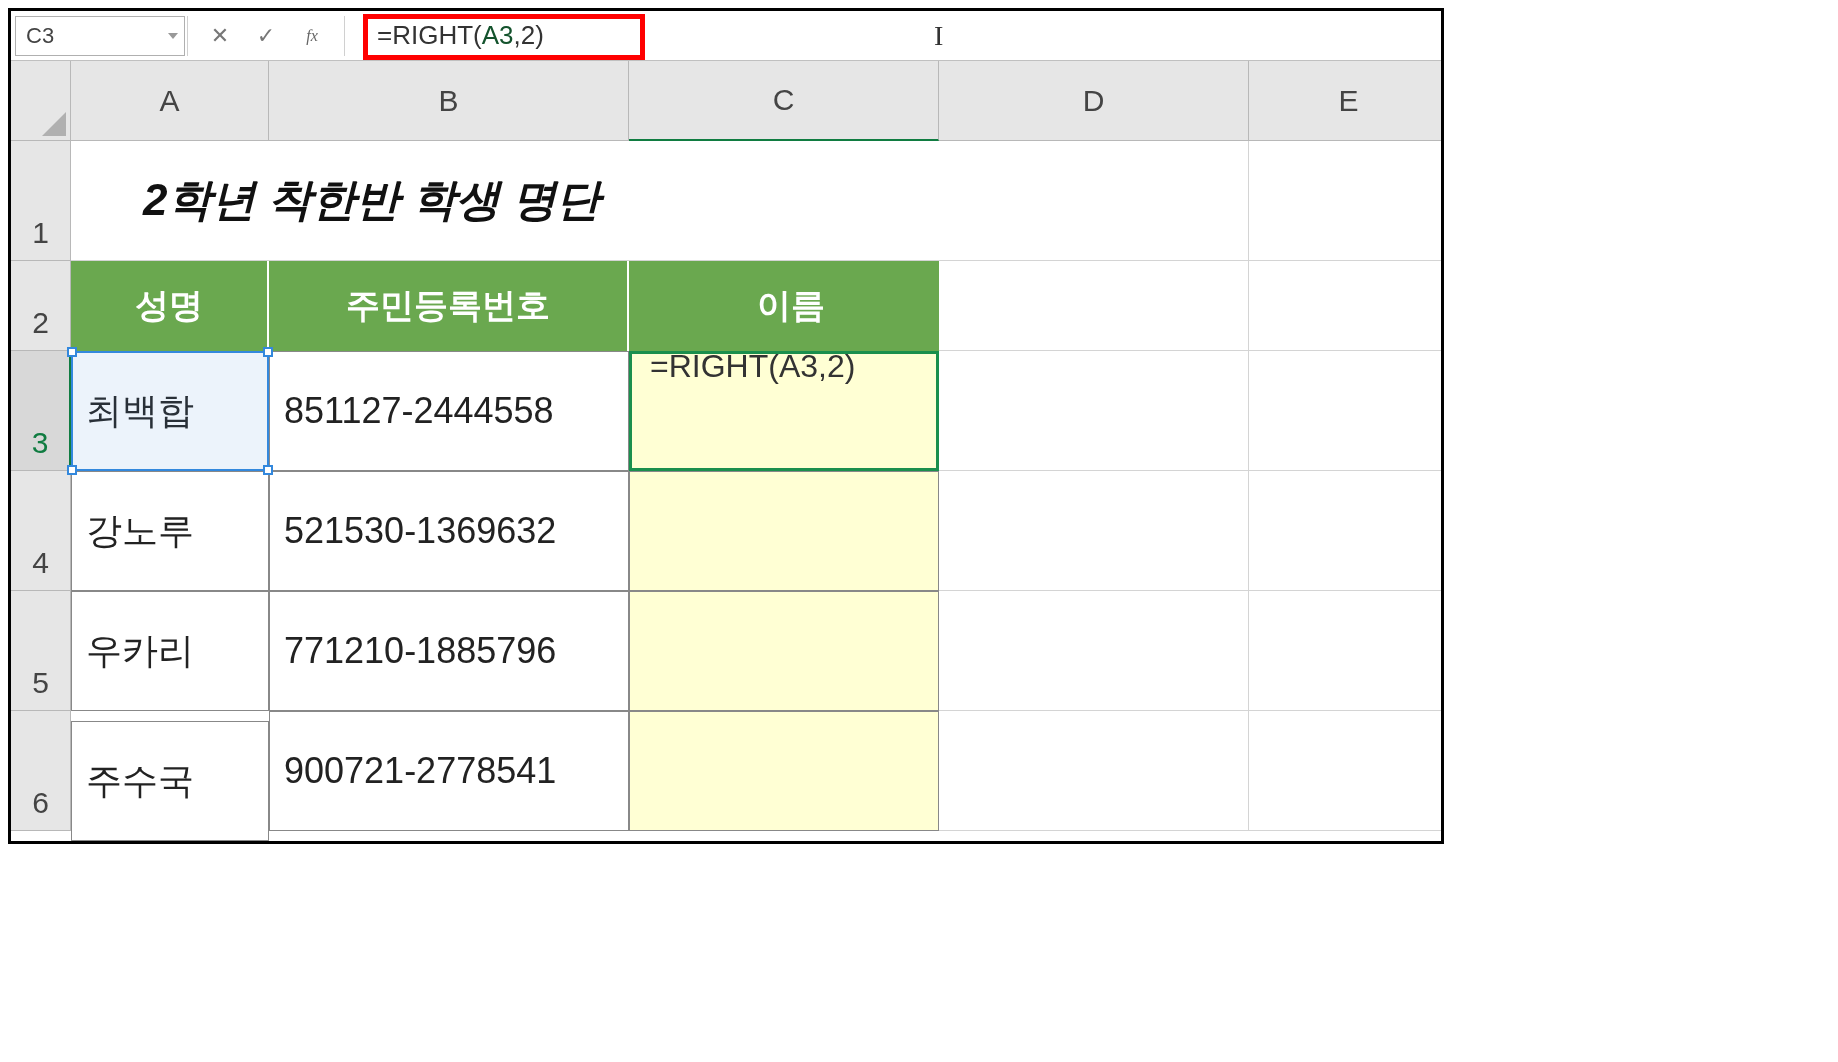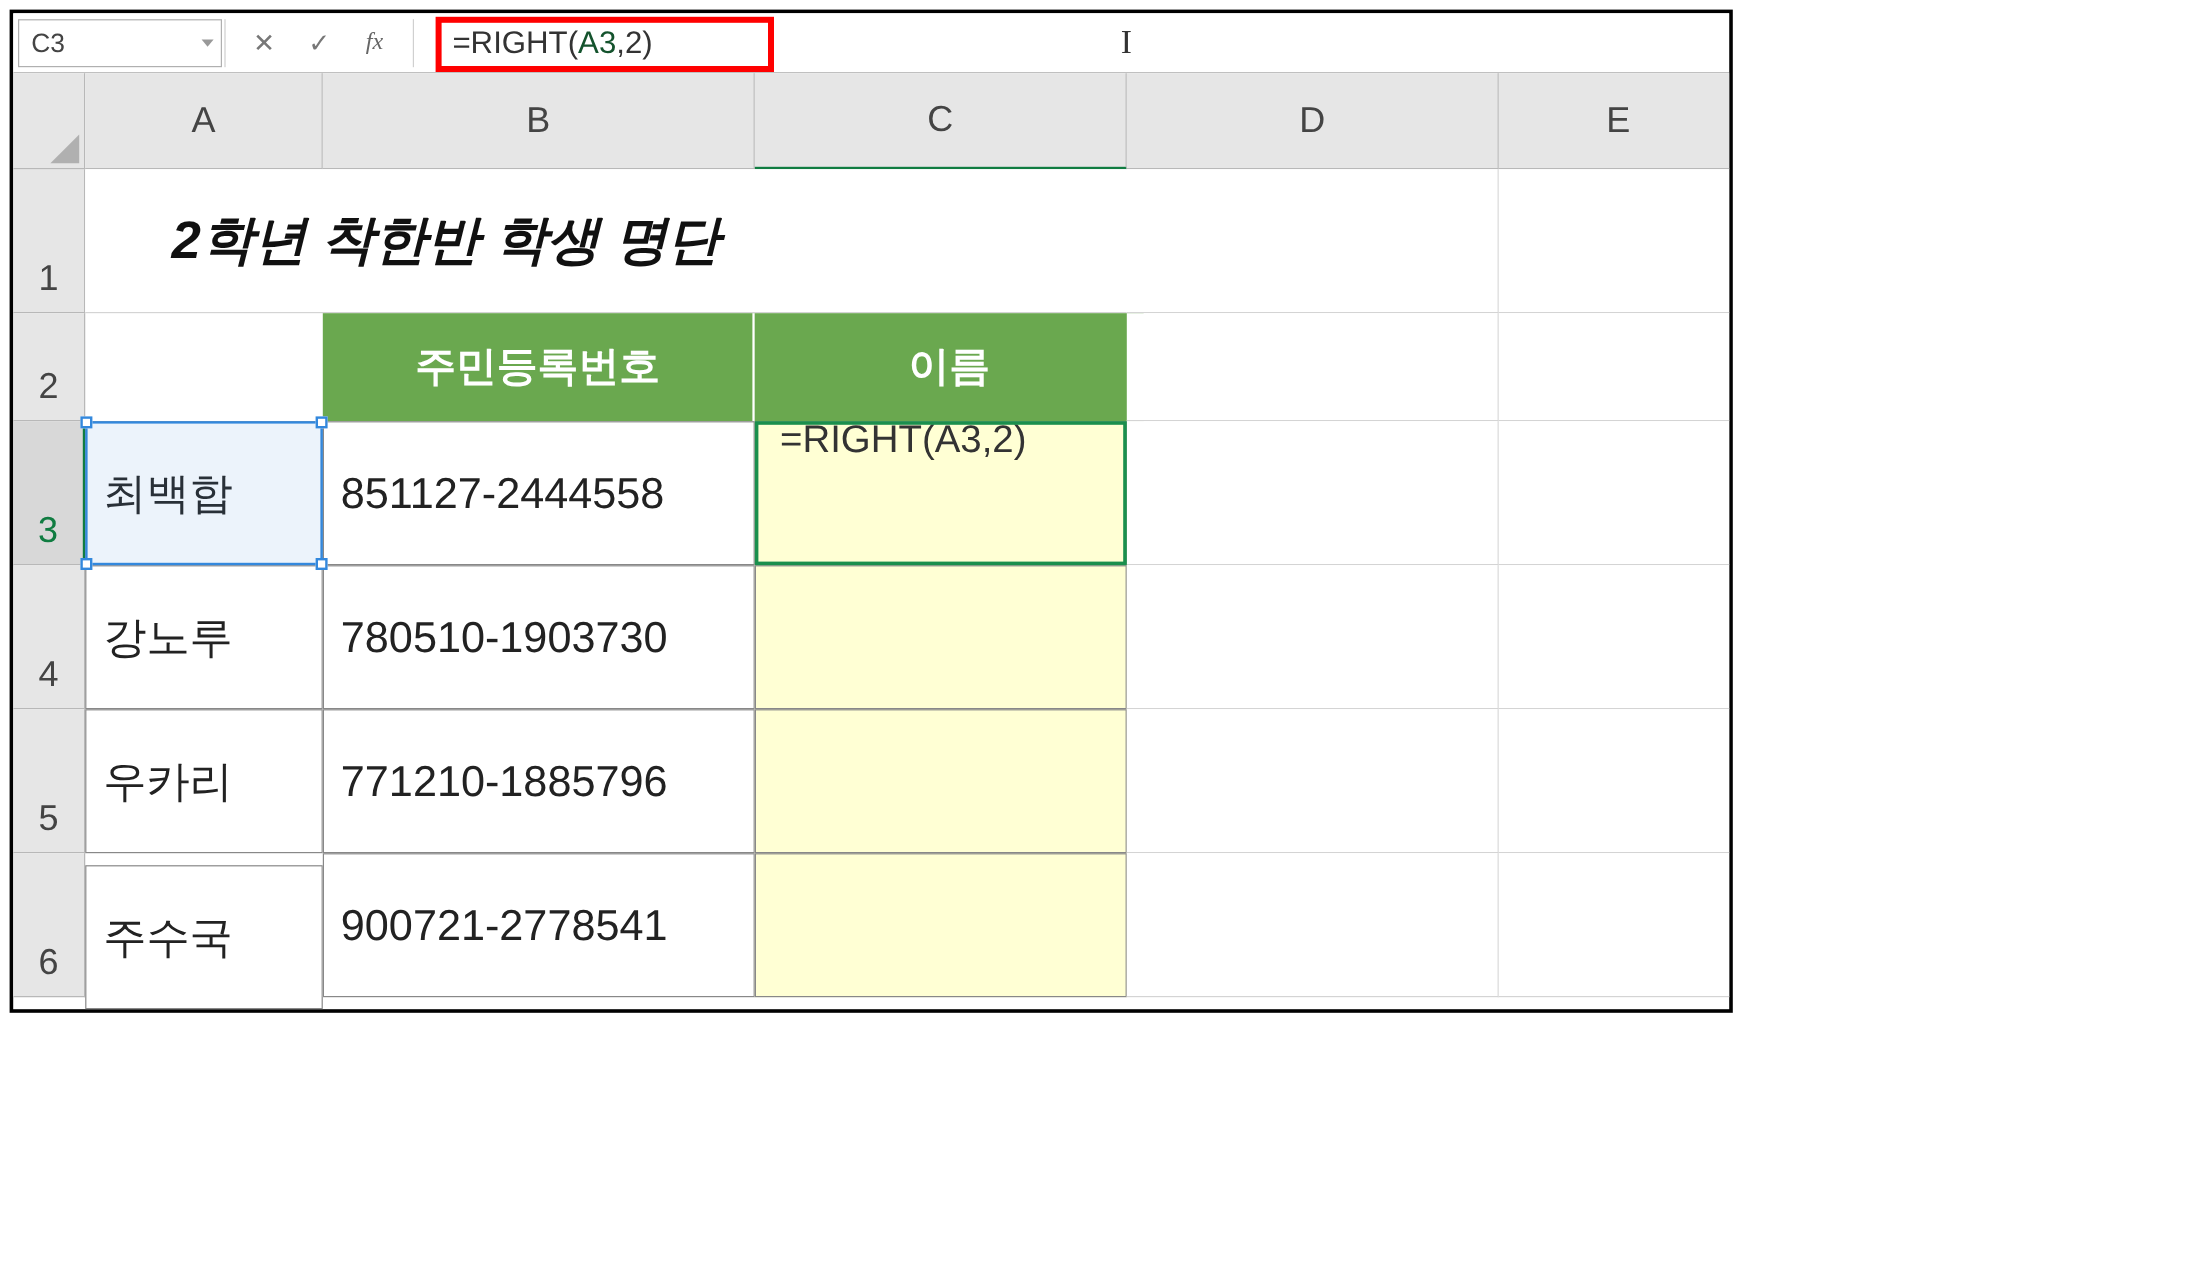--- a/index.html
+++ b/index.html
@@ -78,7 +78,7 @@
     .fx-label {
       font-style: italic;
       font-family: Georgia, serif;
-      font-size: 20px;
+      font-size: 16px;
       color: #666;
     }
     .formula-input-wrap {

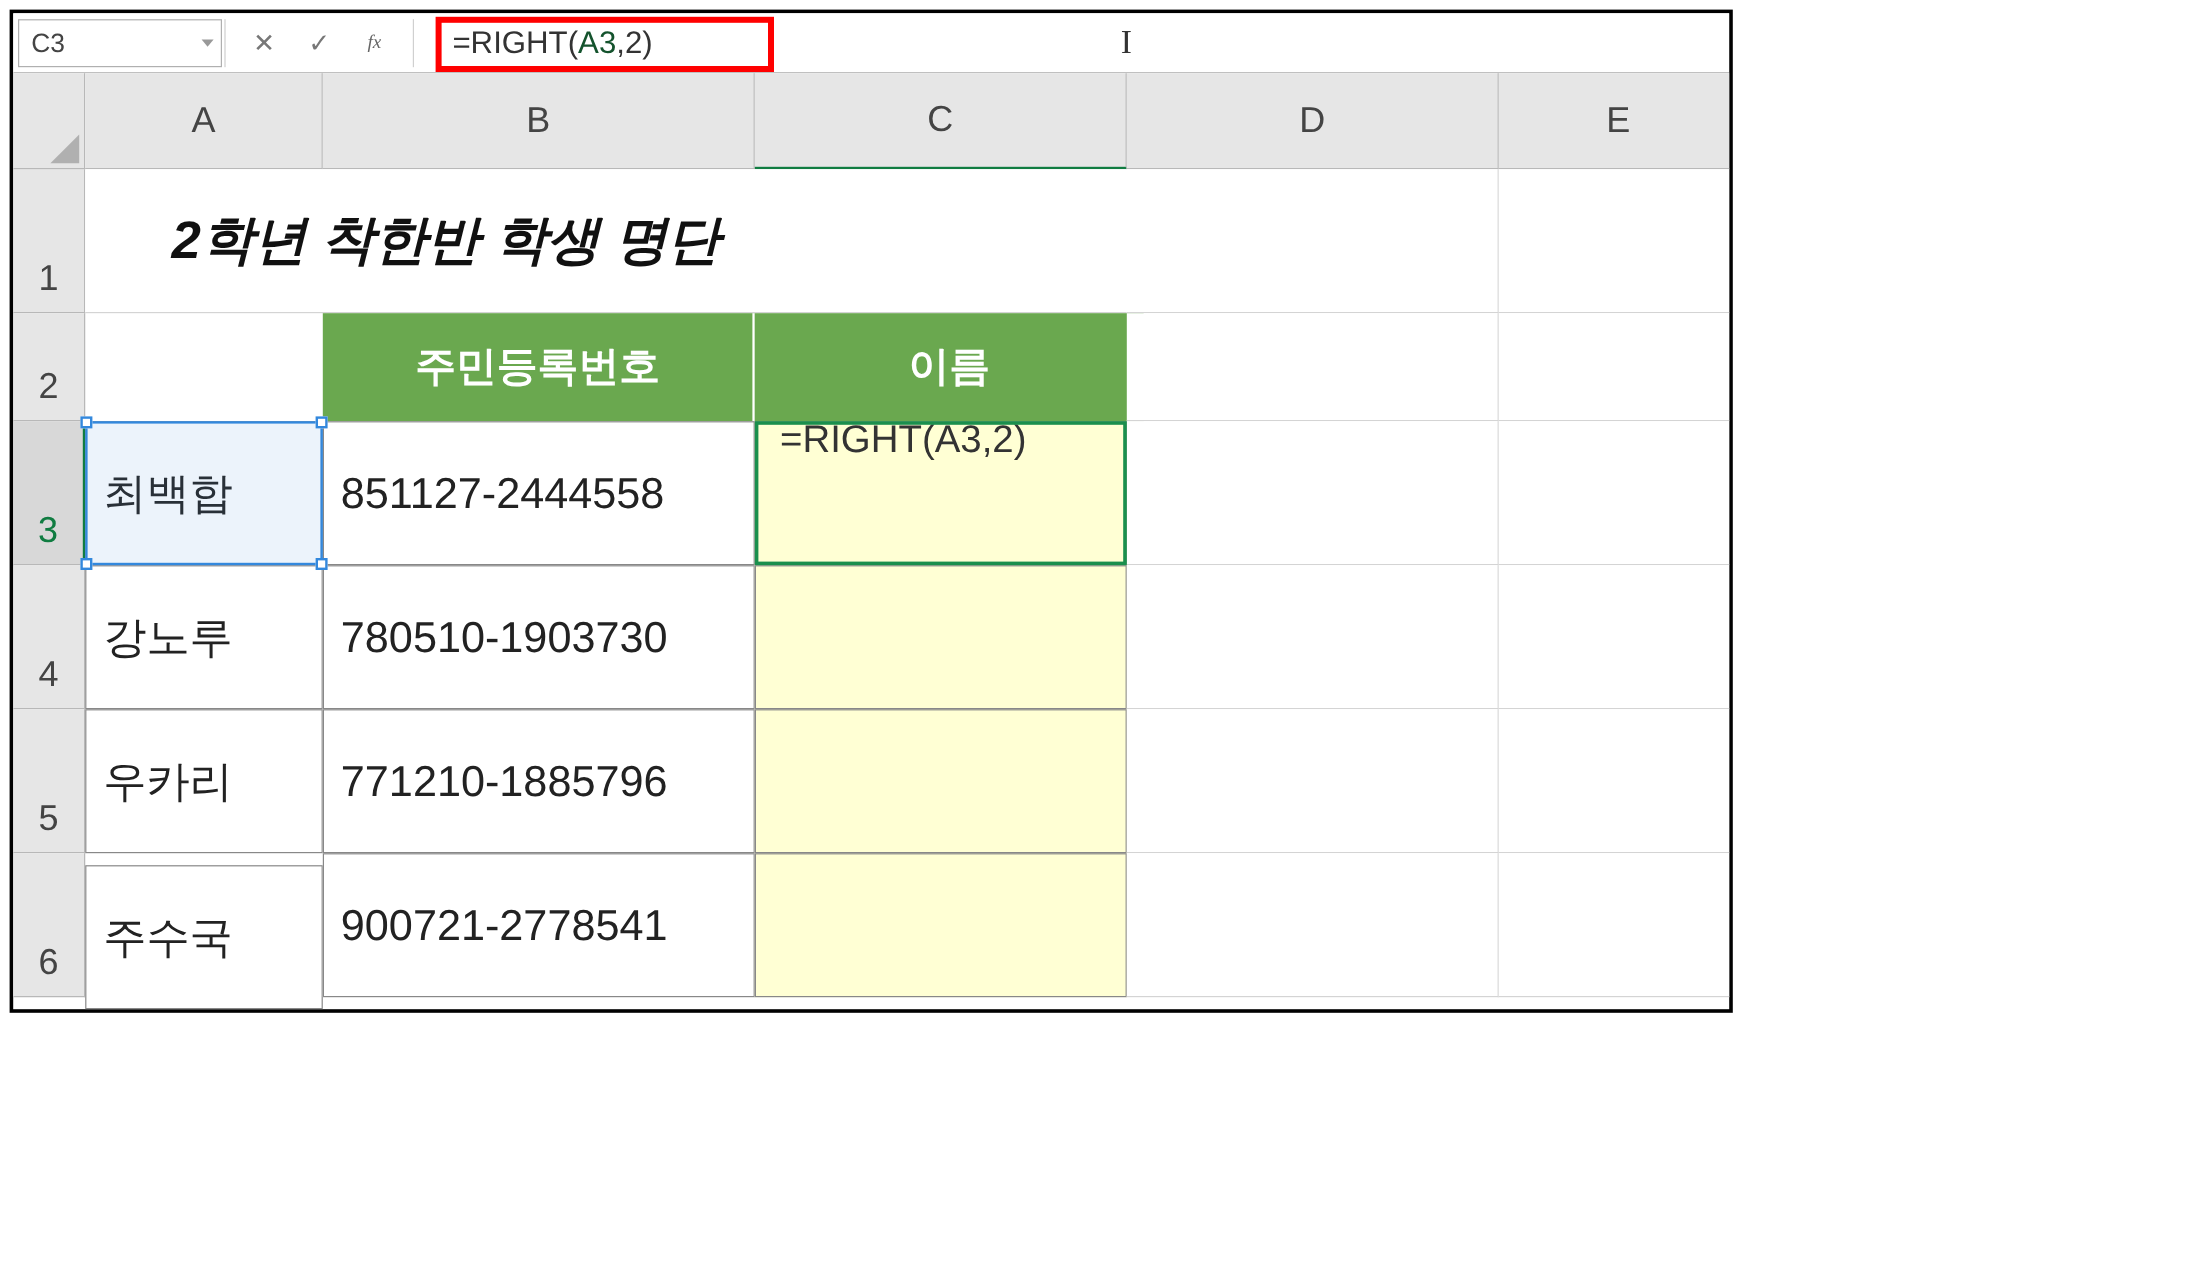--- a/index.html
+++ b/index.html
@@ -324,6 +324,9 @@
       <div class="cell" style="left:868px; top:80px; width:310px; height:120px;"></div>
       <div class="cell" style="left:1178px; top:80px; width:200px; height:120px;"></div>
 
+      <div class="cell th-cell" style="left:0; top:200px; width:198px; height:90px;">
+        <span>성명</span>
+      </div>
       <div class="cell th-cell" style="left:198px; top:200px; width:360px; height:90px;">
         <span>주민등록번호</span>
       </div>

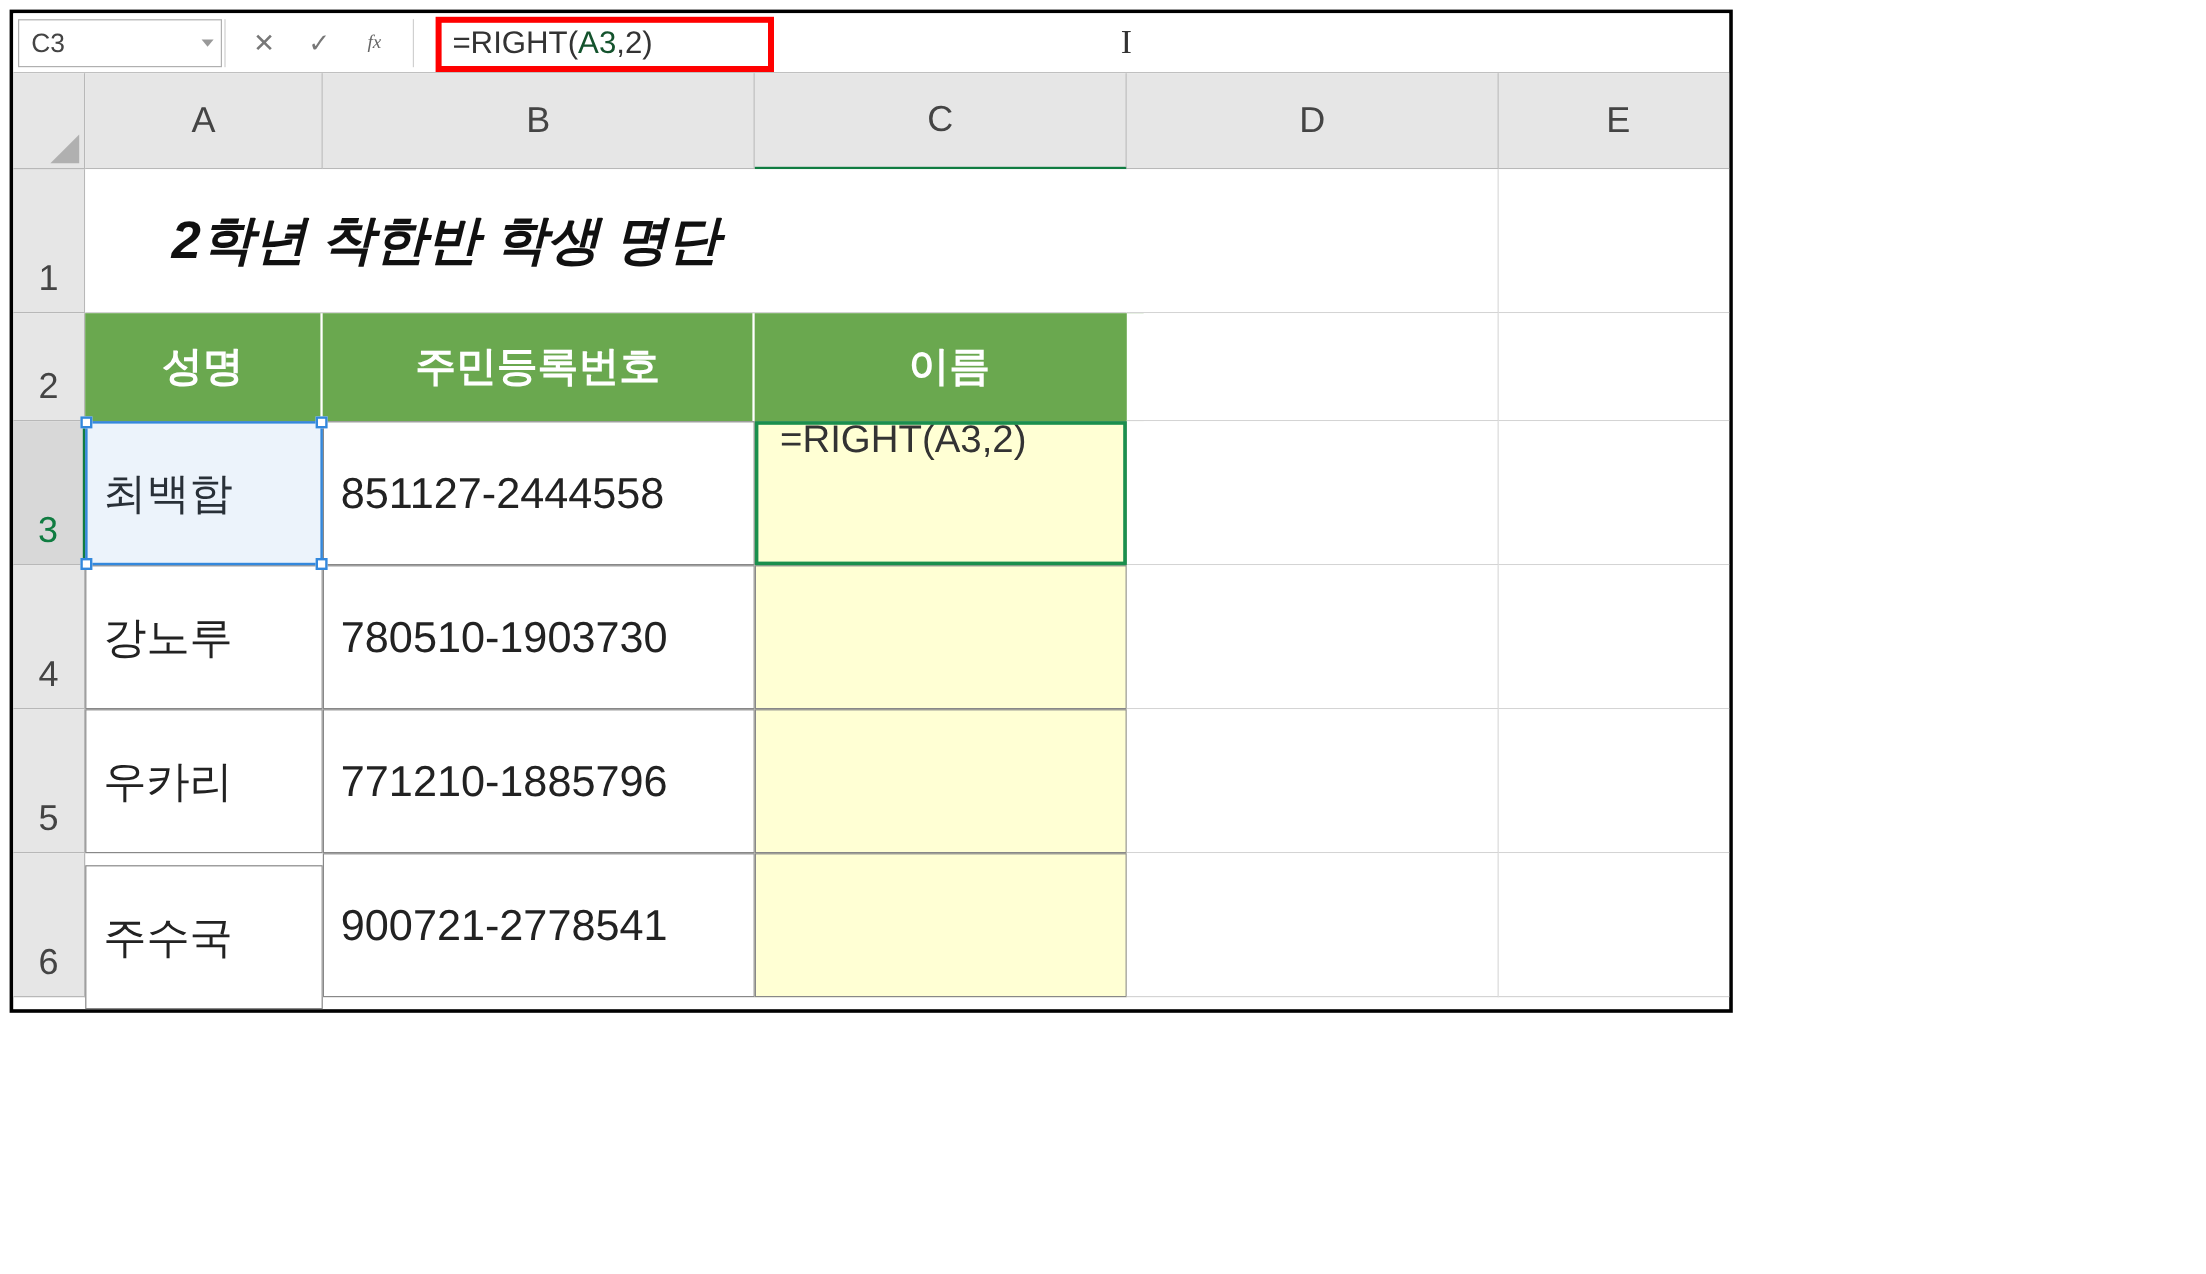--- a/index.html
+++ b/index.html
@@ -352,7 +352,7 @@
         <span>강노루</span>
       </div>
       <div class="cell data-cell" style="left:198px; top:410px; width:360px; height:120px;">
-        <span>780510-1903730</span>
+        <span>521530-1369632</span>
       </div>
       <div class="cell data-cell yellow-cell" style="left:558px; top:410px; width:310px; height:120px;">
         <span></span>

